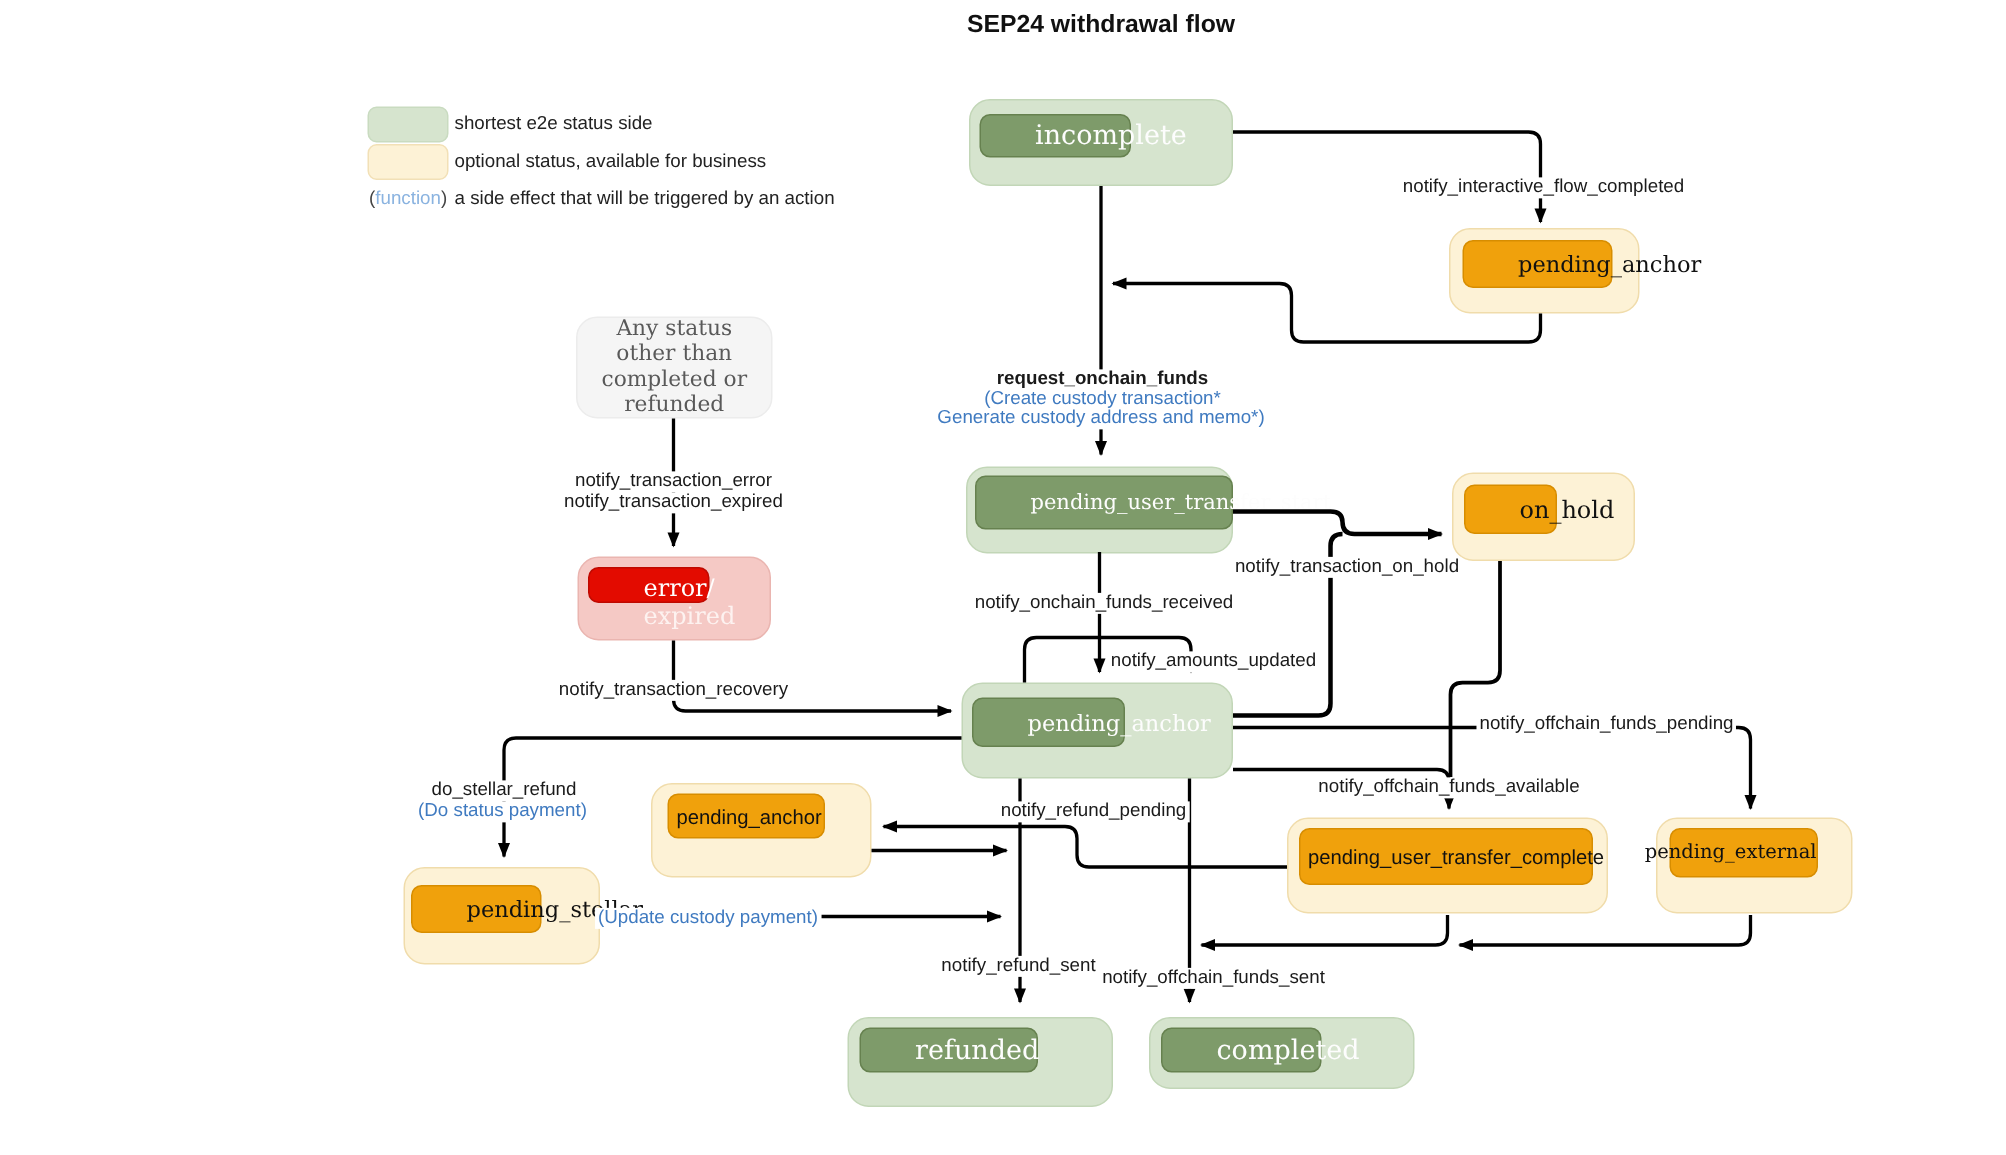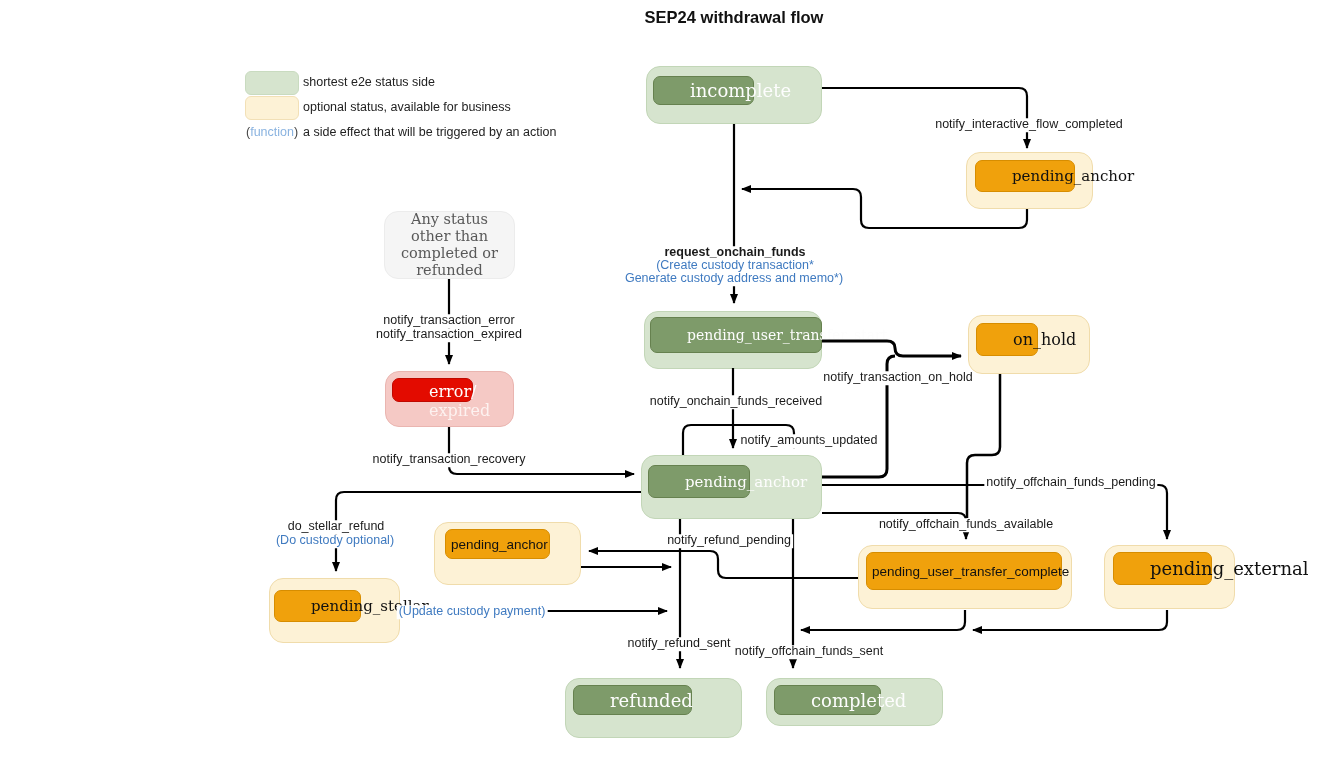--- a/index.html
+++ b/index.html
@@ -174,7 +174,7 @@
   <div class="elabel" style="left:966px;top:525px;">notify_offchain_funds_available</div>
   <div class="elabel" style="left:729px;top:541px;">notify_refund_pending</div>
   <div class="elabel" style="left:336px;top:527px;">do_stellar_refund</div>
-  <div class="elabel blue" style="left:335px;top:541px;">(Do custody optional)</div>
+  <div class="elabel blue" style="left:335px;top:541px;">(Do status payment)</div>
   <div class="elabel blue" style="left:472px;top:612px;">(Update custody payment)</div>
   <div class="elabel" style="left:679px;top:644px;">notify_refund_sent</div>
   <div class="elabel" style="left:809px;top:652px;">notify_offchain_funds_sent</div>

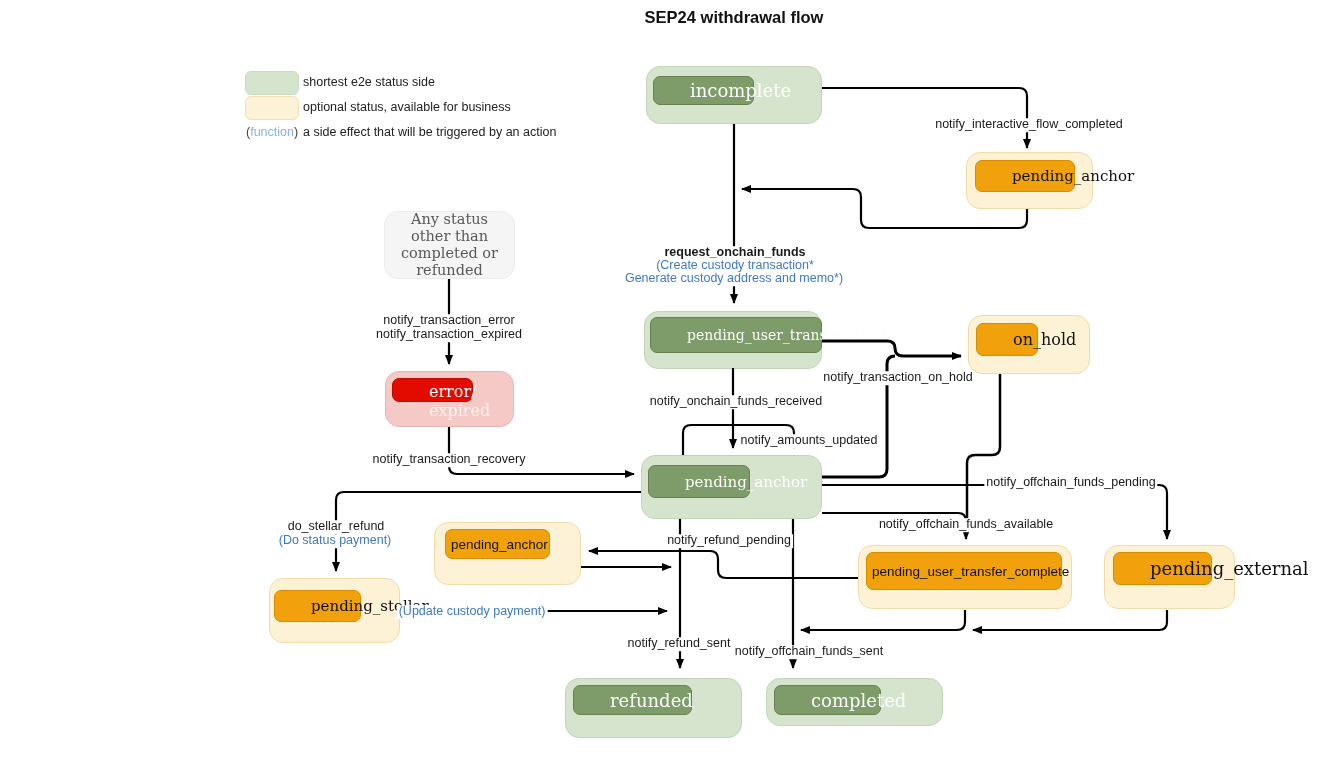--- a/index.html
+++ b/index.html
@@ -112,7 +112,7 @@
     </div>
 
     <div class="outer cream" style="left:1104px;top:545px;width:131px;height:64px;">
-      <div class="chip orange serif" style="left:8px;top:6px;width:99px;height:33px;font-size:18px;">
+      <div class="chip orange serif" style="left:8px;top:6px;width:99px;height:33px;font-size:13px;justify-content:flex-end;">
         <span>pending_external</span>
       </div>
     </div>

